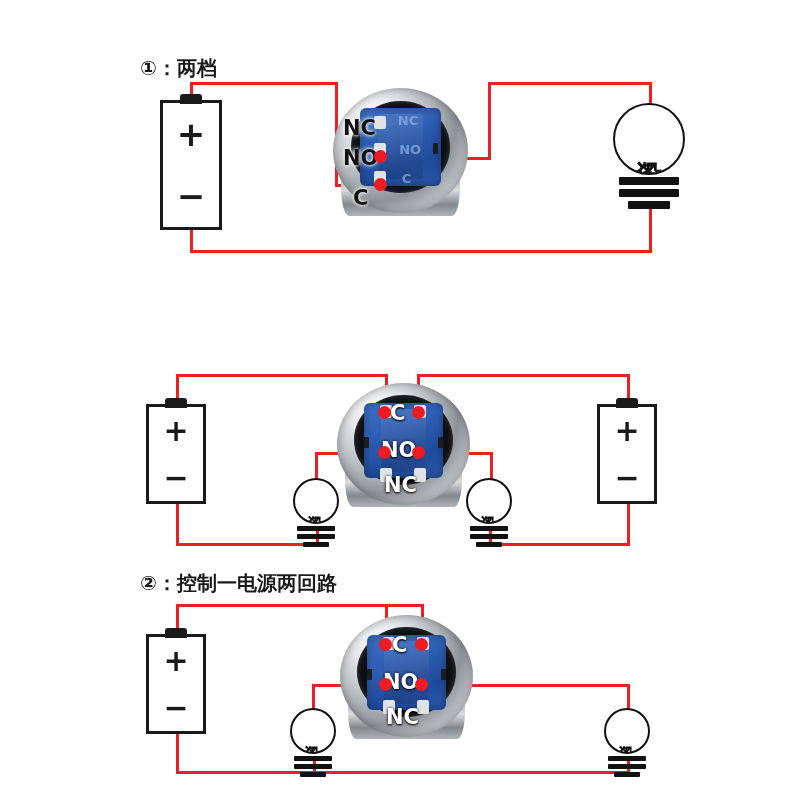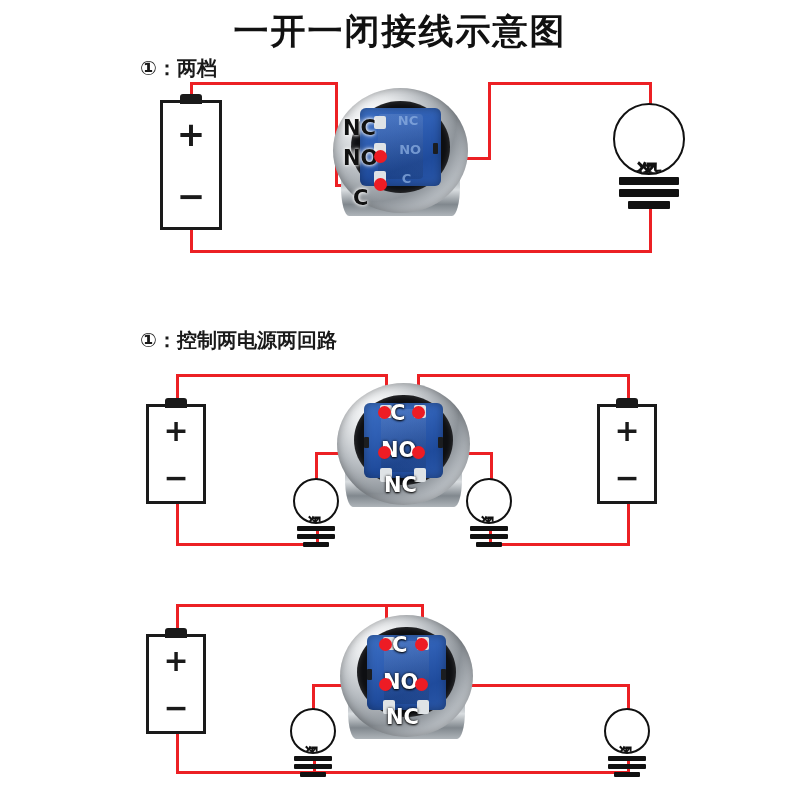--- a/index.html
+++ b/index.html
@@ -221,7 +221,6 @@
 
 <div id="page">
 
-  <div class="section-title" style="top:8px;">一开一闭接线示意图</div>
   <div class="sub-label" style="left:140px; top:55px;">①：两档</div>
 
   <div class="wire v" style="left:190px; top:82px; height:18px;"></div>

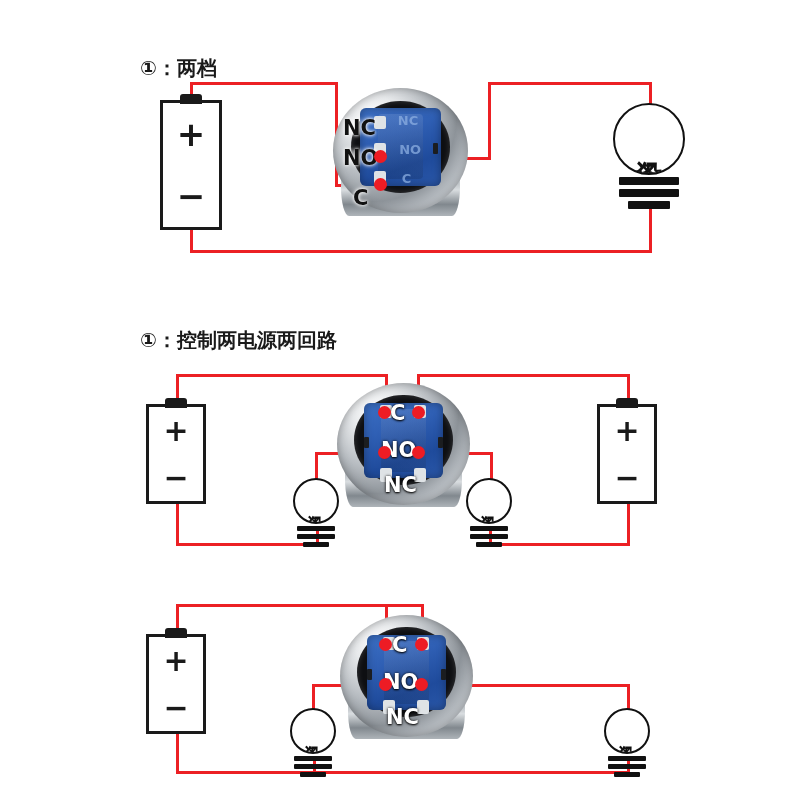--- a/index.html
+++ b/index.html
@@ -273,7 +273,6 @@
     <div class="tlabel outside" style="left:20px; top:98px;">C</div>
   </div>
 
-  <div class="sub-label" style="left:140px; top:327px;">①：控制两电源两回路</div>
 
   <div class="wire v" style="left:176px; top:374px; height:30px;"></div>
   <div class="wire h" style="left:176px; top:374px; width:212px;"></div>

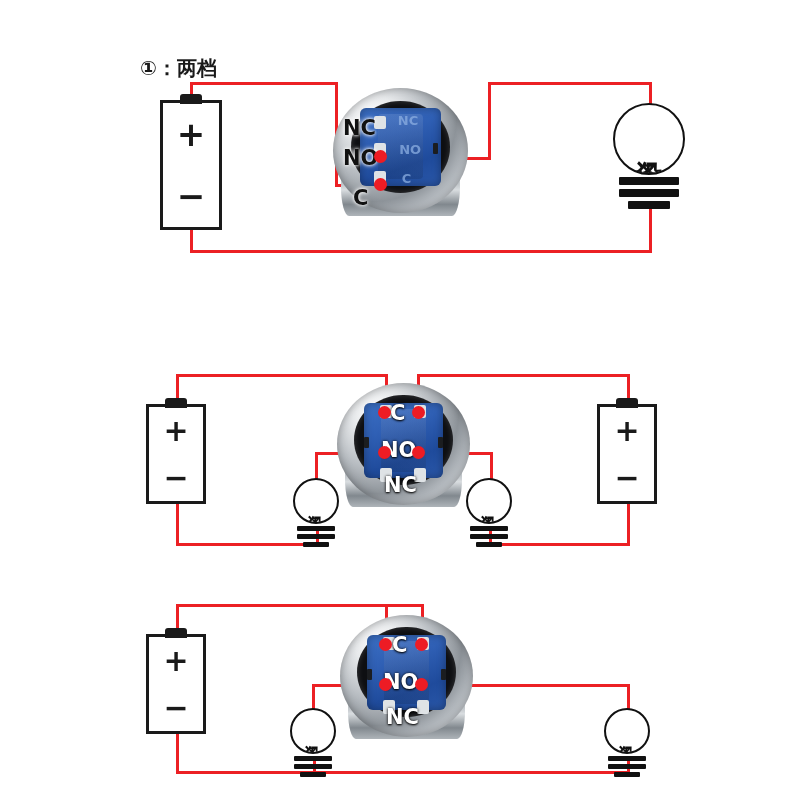--- a/index.html
+++ b/index.html
@@ -348,6 +348,7 @@
     <div class="tlabel" style="left:47px; top:90px;">NC</div>
   </div>
 
+  <div class="sub-label" style="left:140px; top:570px;">②：控制一电源两回路</div>
 
   <div class="wire v" style="left:176px; top:604px; height:30px;"></div>
   <div class="wire h" style="left:176px; top:604px; width:248px;"></div>

